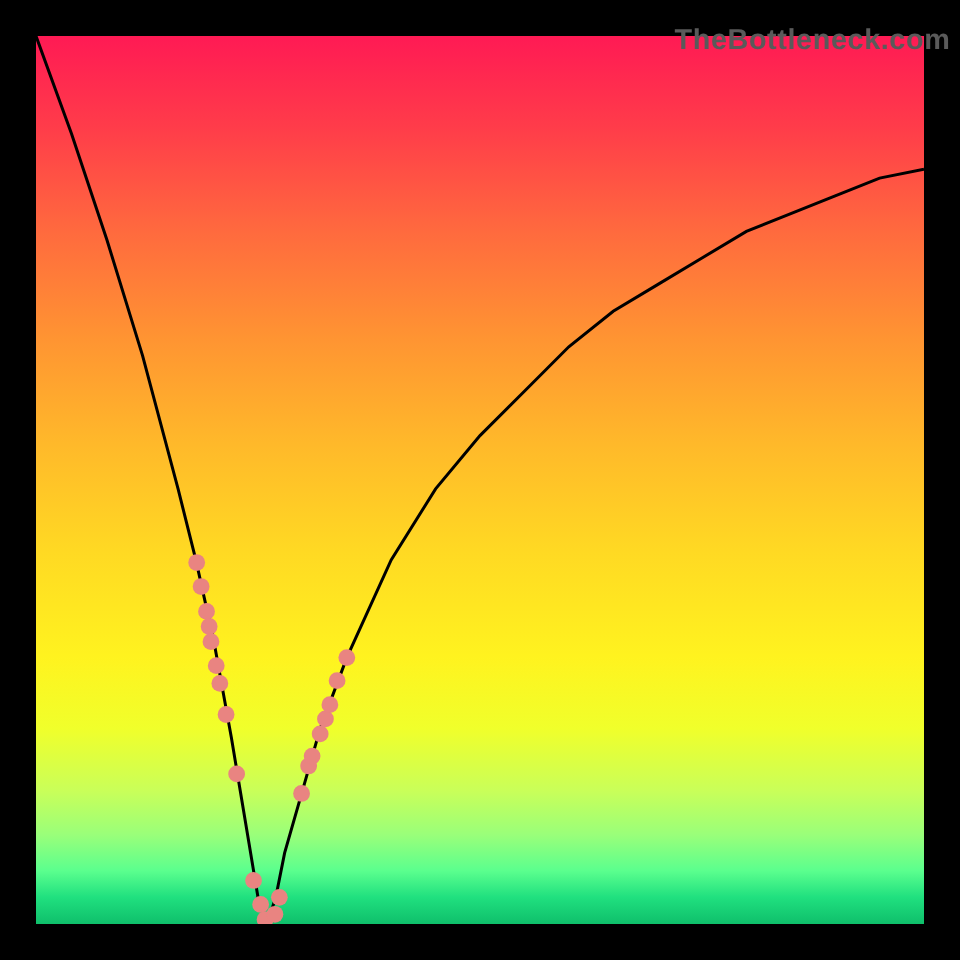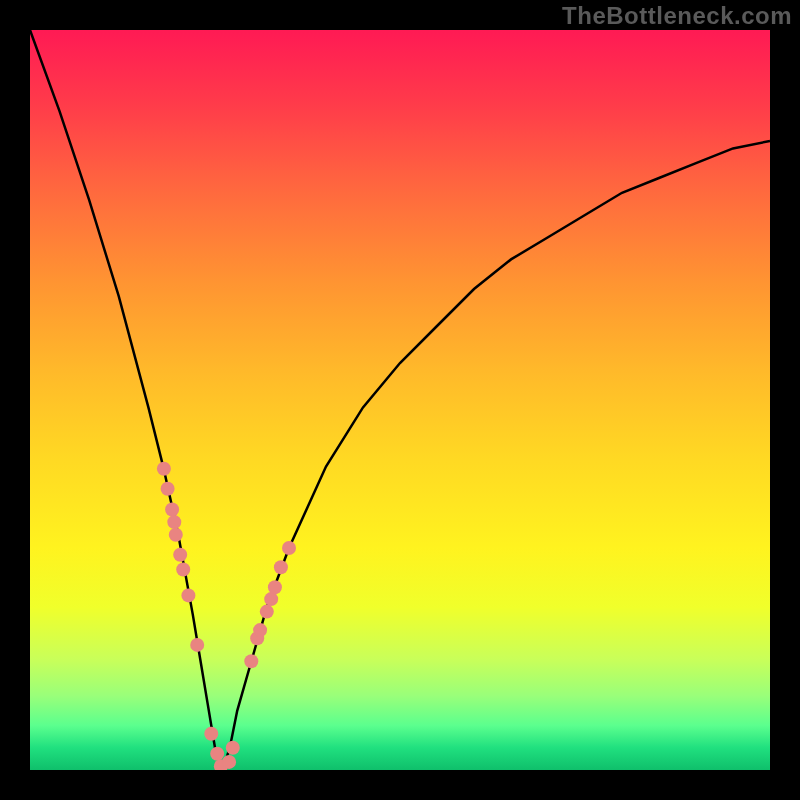--- a/index.html
+++ b/index.html
@@ -19,7 +19,7 @@
   }
   .watermark {
     position: absolute;
-    top: 2px;
+    top: 20px;
     right: 8px;
     color: #5a5a5a;
     font-size: 24px;

